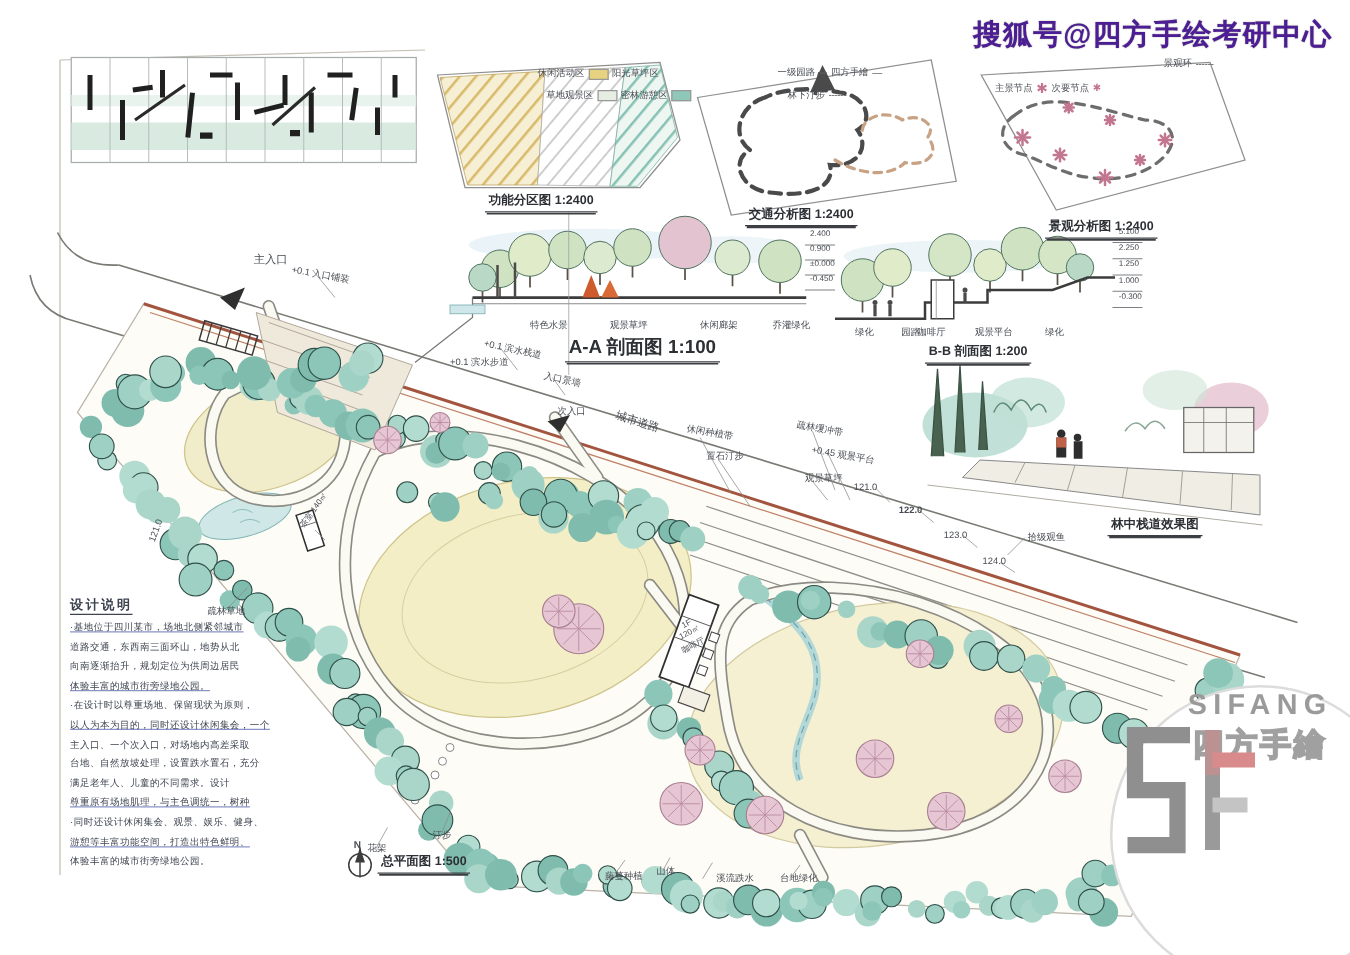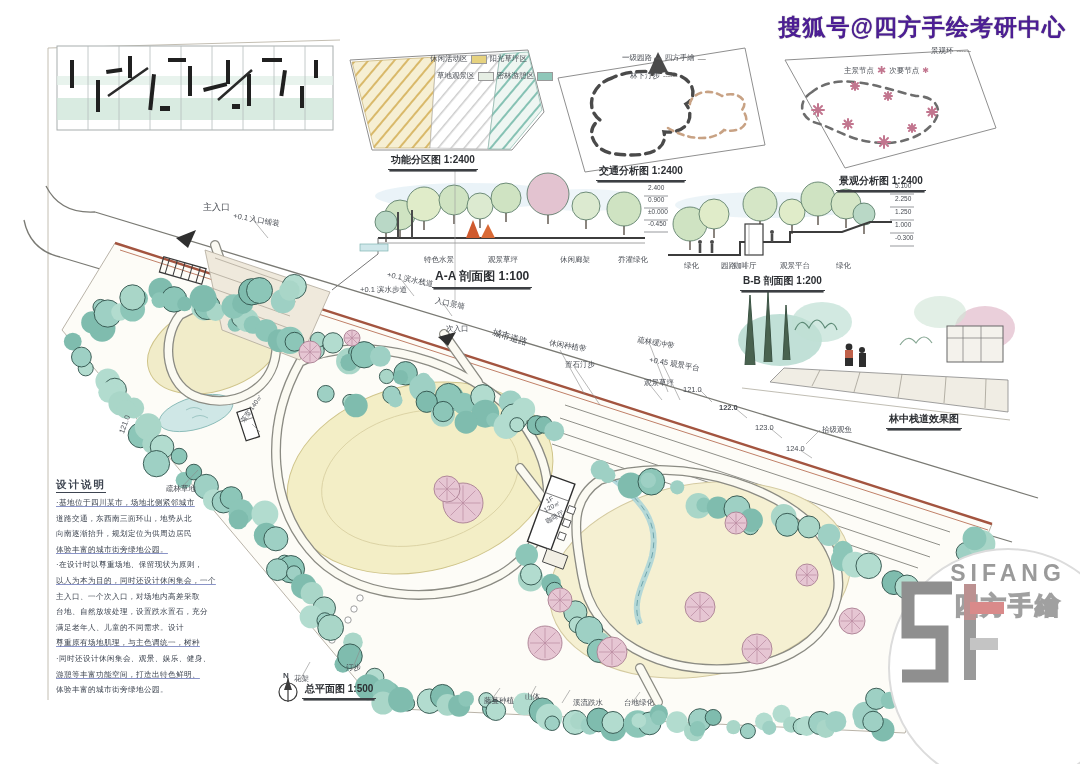--- a/index.html
+++ b/index.html
@@ -746,7 +746,7 @@
       <span class="">景观环</span>
       <span class="ic ">╌╌╌</span>
     </div>
-  <div class="legend" style="left:844px;top:64px;">
+  <div class="legend" style="left:796px;top:64px;">
       <span class="">主景节点</span>
       <span class="ic star">✱</span>
       <span class="">次要节点</span>

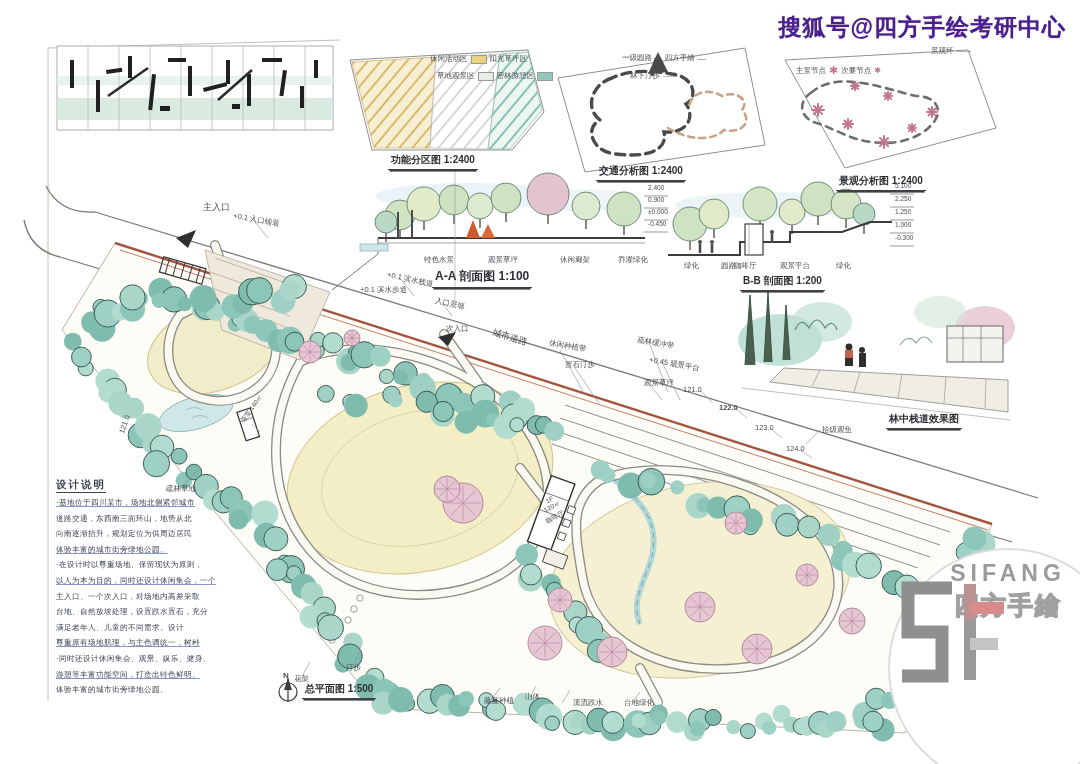--- a/index.html
+++ b/index.html
@@ -757,7 +757,7 @@
       <div class="cap" style="left: 388px; top: 153px; font-size: 10px;">功能分区图 1:2400</div>
       <div class="cap" style="left: 596px; top: 164px; font-size: 10px; text-align: center;">交通分析图 1:2400</div>
       <div class="cap" style="left: 836px; top: 174px; font-size: 10px;">景观分析图 1:2400</div>
-      <div class="cap" style="left: 432px; top: 268px; font-size: 12px;">A-A 剖面图 1:100</div>
+      <div class="cap" style="left: 452px; top: 268px; font-size: 15px;">A-A 剖面图 1:100</div>
       <div class="cap" style="left: 740px; top: 274px; font-size: 10px;">B-B 剖面图 1:200</div>
       <div class="cap" style="left: 886px; top: 412px; font-size: 10px;">林中栈道效果图</div>
       <div class="cap" style="left: 302px; top: 682px; font-size: 10px;">总平面图 1:500</div>

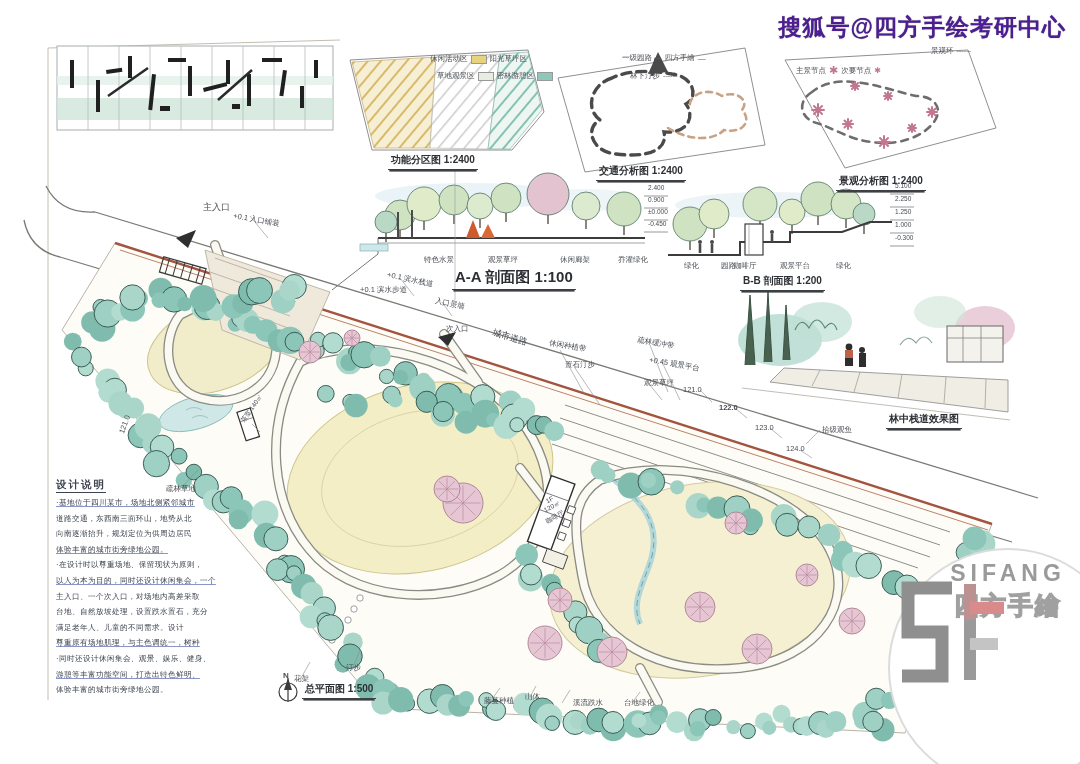--- a/index.html
+++ b/index.html
@@ -24,7 +24,7 @@
   #logo{position:absolute;left:888px;top:548px;width:236px;height:236px;border-radius:50%;
         background:#fff;border:2px solid #dcdcdc;display:flex;flex-direction:column;align-items:center;}
   #logo .mono{margin-top:26px;}
-  #logo .nm{color:#9a9a9a;font-size:23px;letter-spacing:5px;margin-top:10px;font-weight:bold;}
+  #logo .nm{color:#9a9a9a;font-size:23px;letter-spacing:5px;margin-top:0;font-weight:bold;}
   #logo .cn{font-size:25px;font-weight:bold;color:#ffffff;margin-top:2px;letter-spacing:2px;
             -webkit-text-stroke:1.3px #a0a0a0;text-shadow:0 0 1px #a0a0a0;}
 </style>

